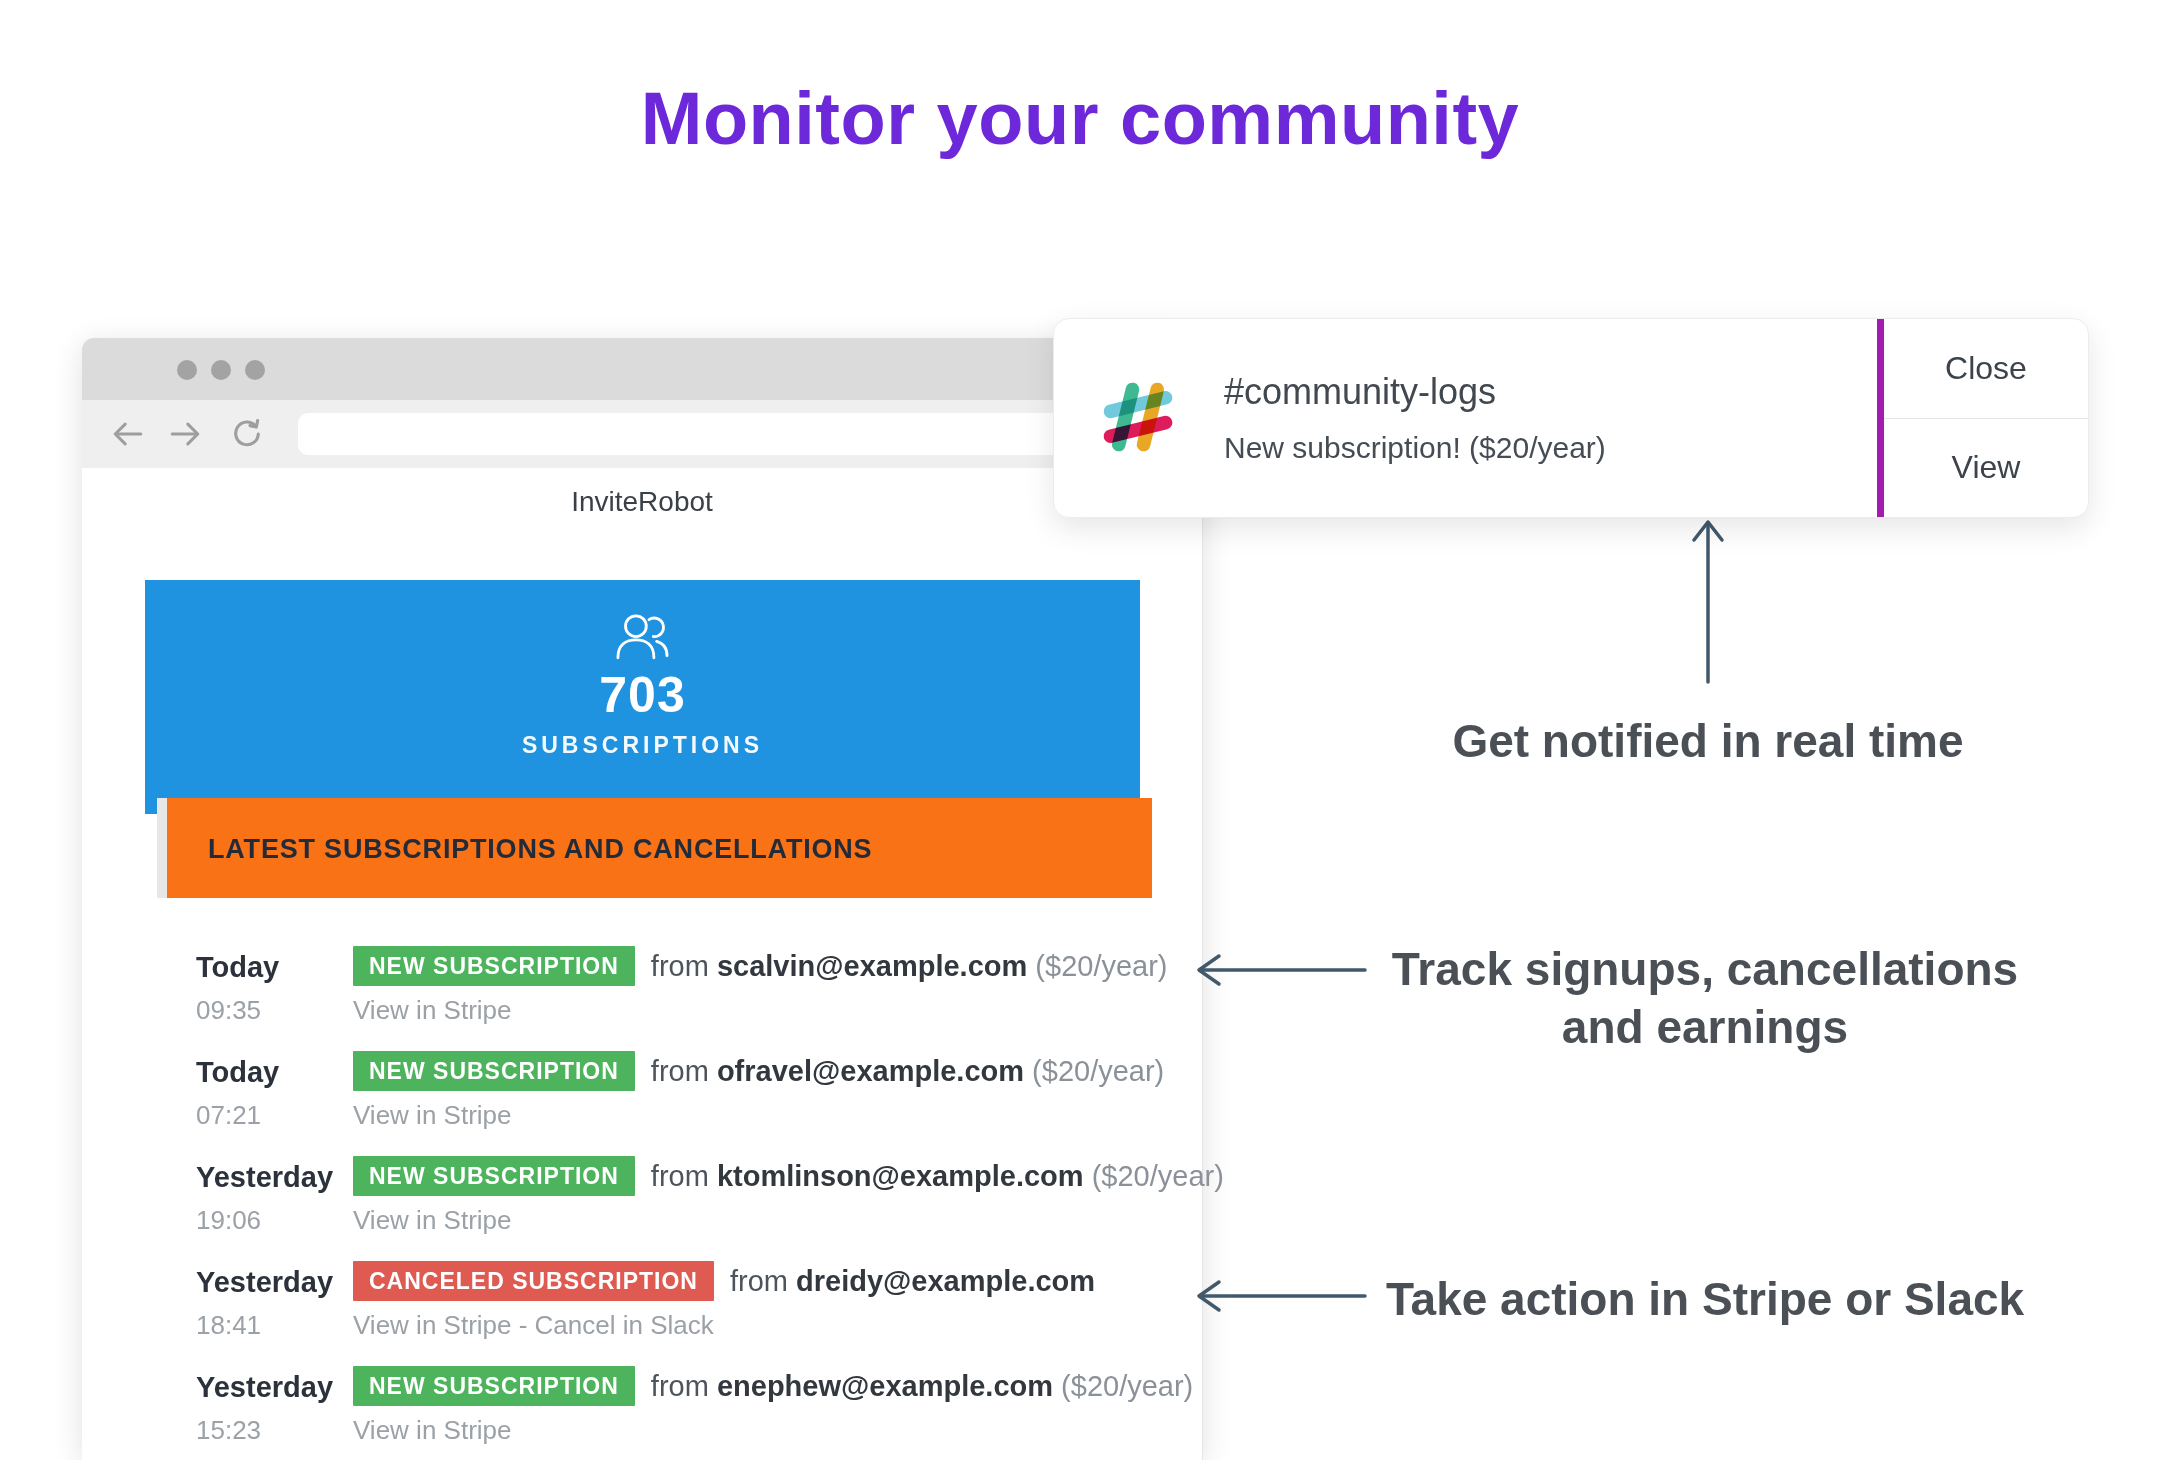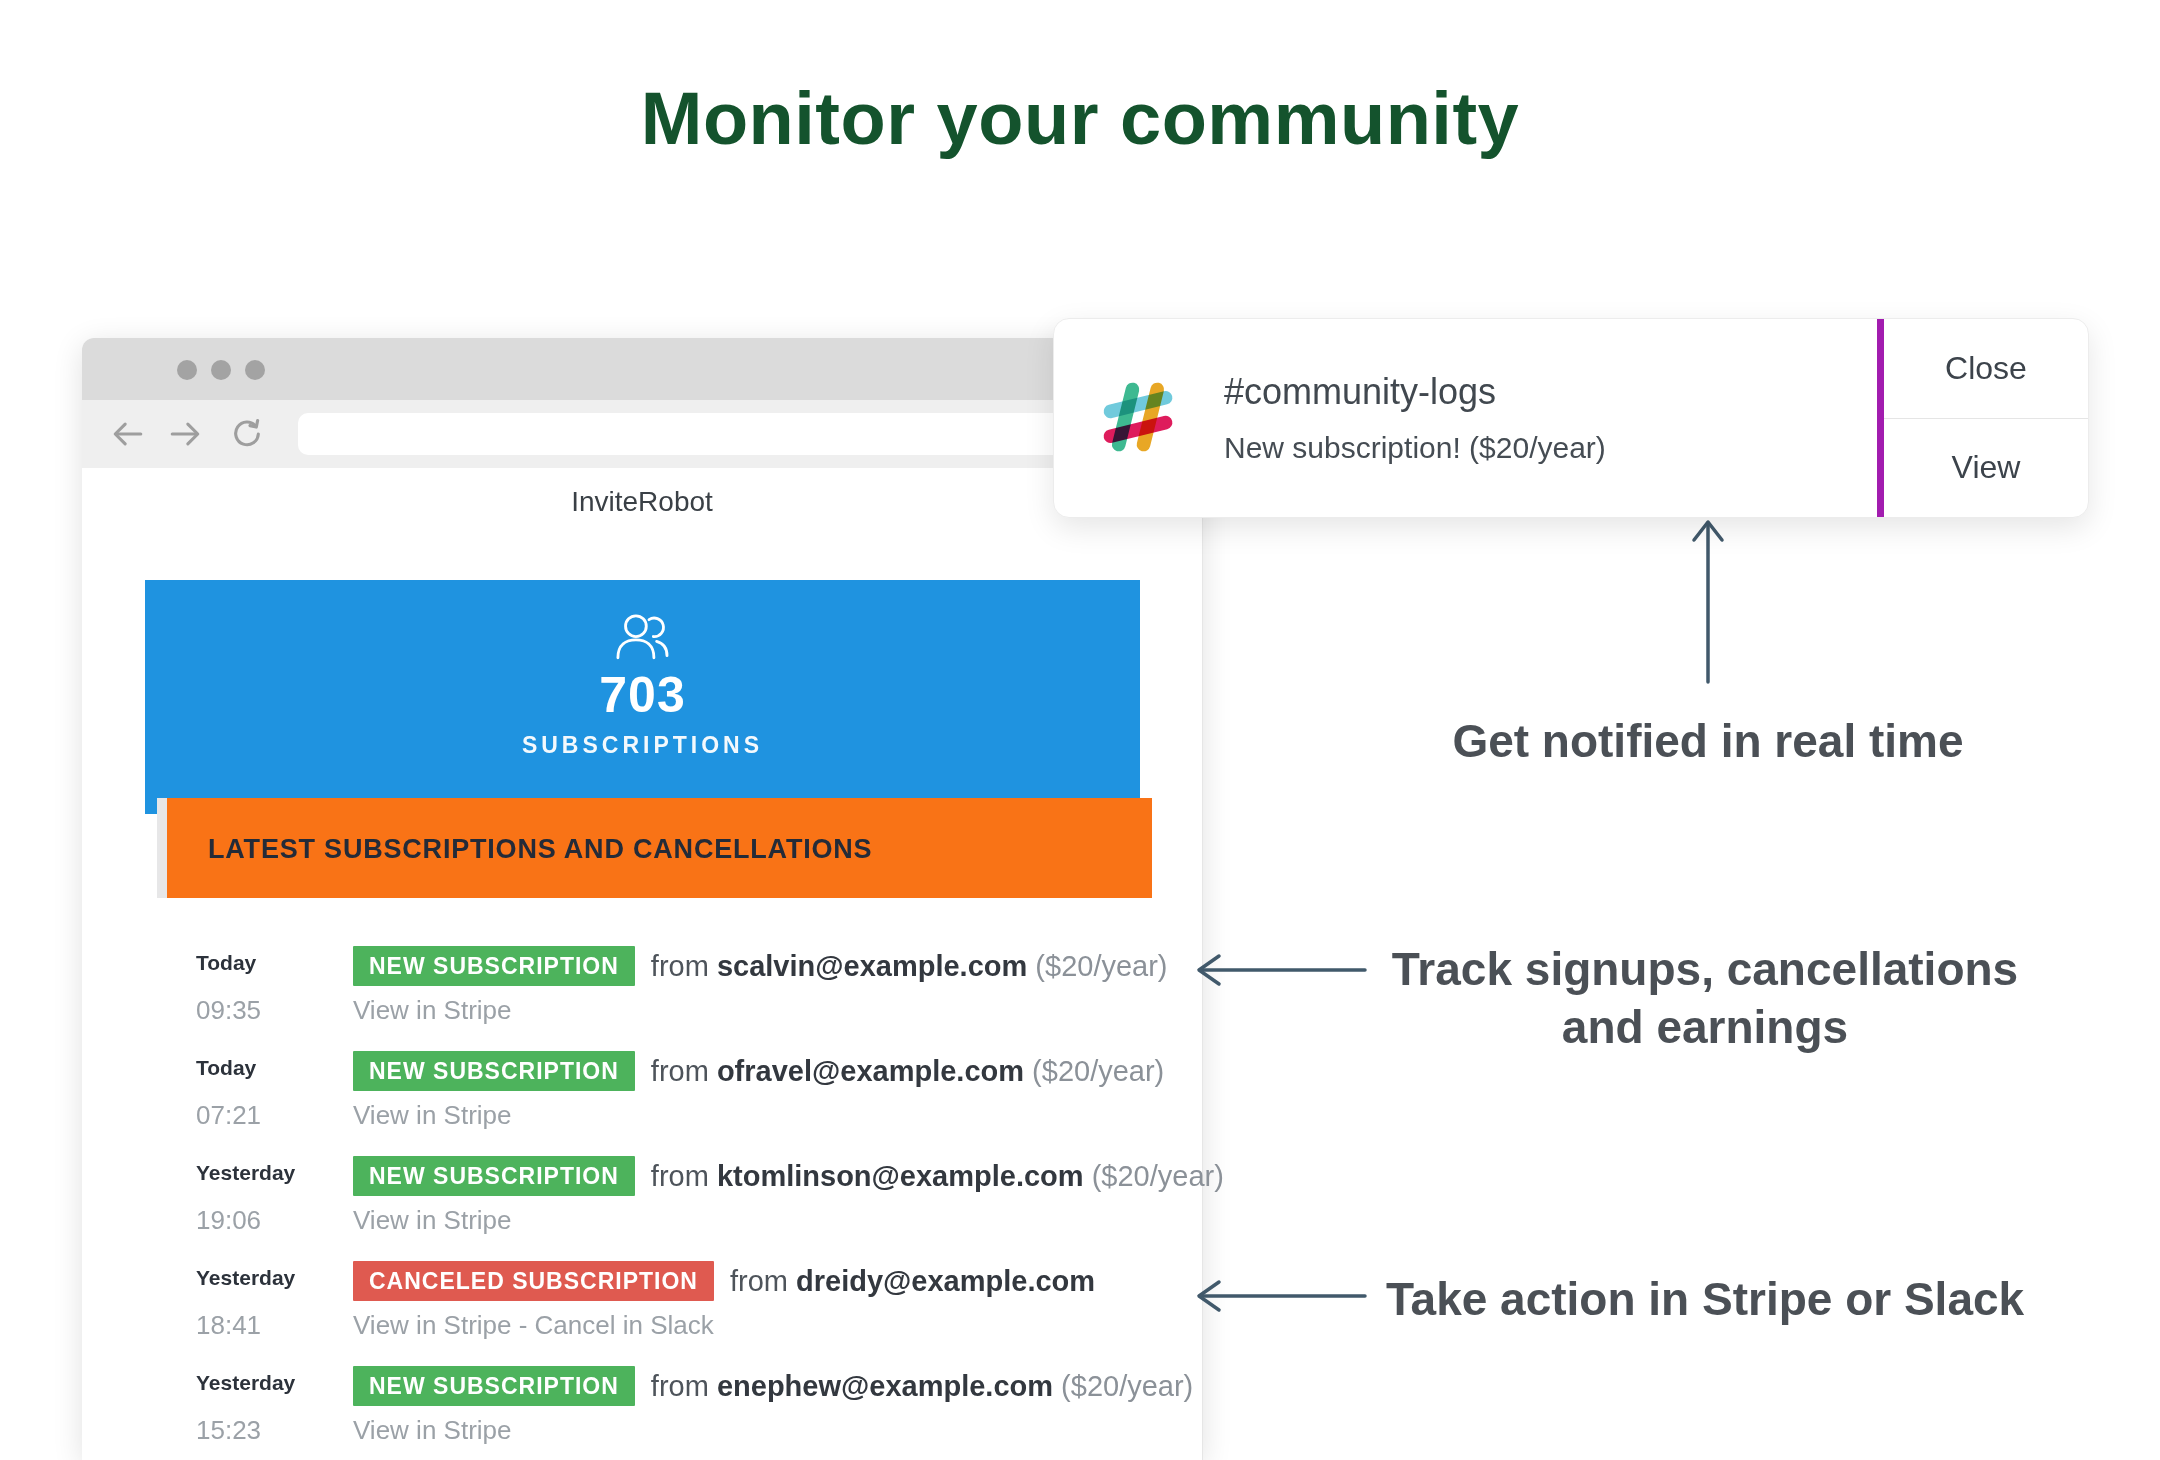--- a/index.html
+++ b/index.html
@@ -10,7 +10,7 @@
   
   .headline {
     position:absolute; left:0; top:76px; width:2160px;
-    text-align:center; font-size:74px; font-weight:bold; color:#14532d;
+    text-align:center; font-size:74px; font-weight:bold; color:#6d28d9;
     letter-spacing:0.5px;
   }
 

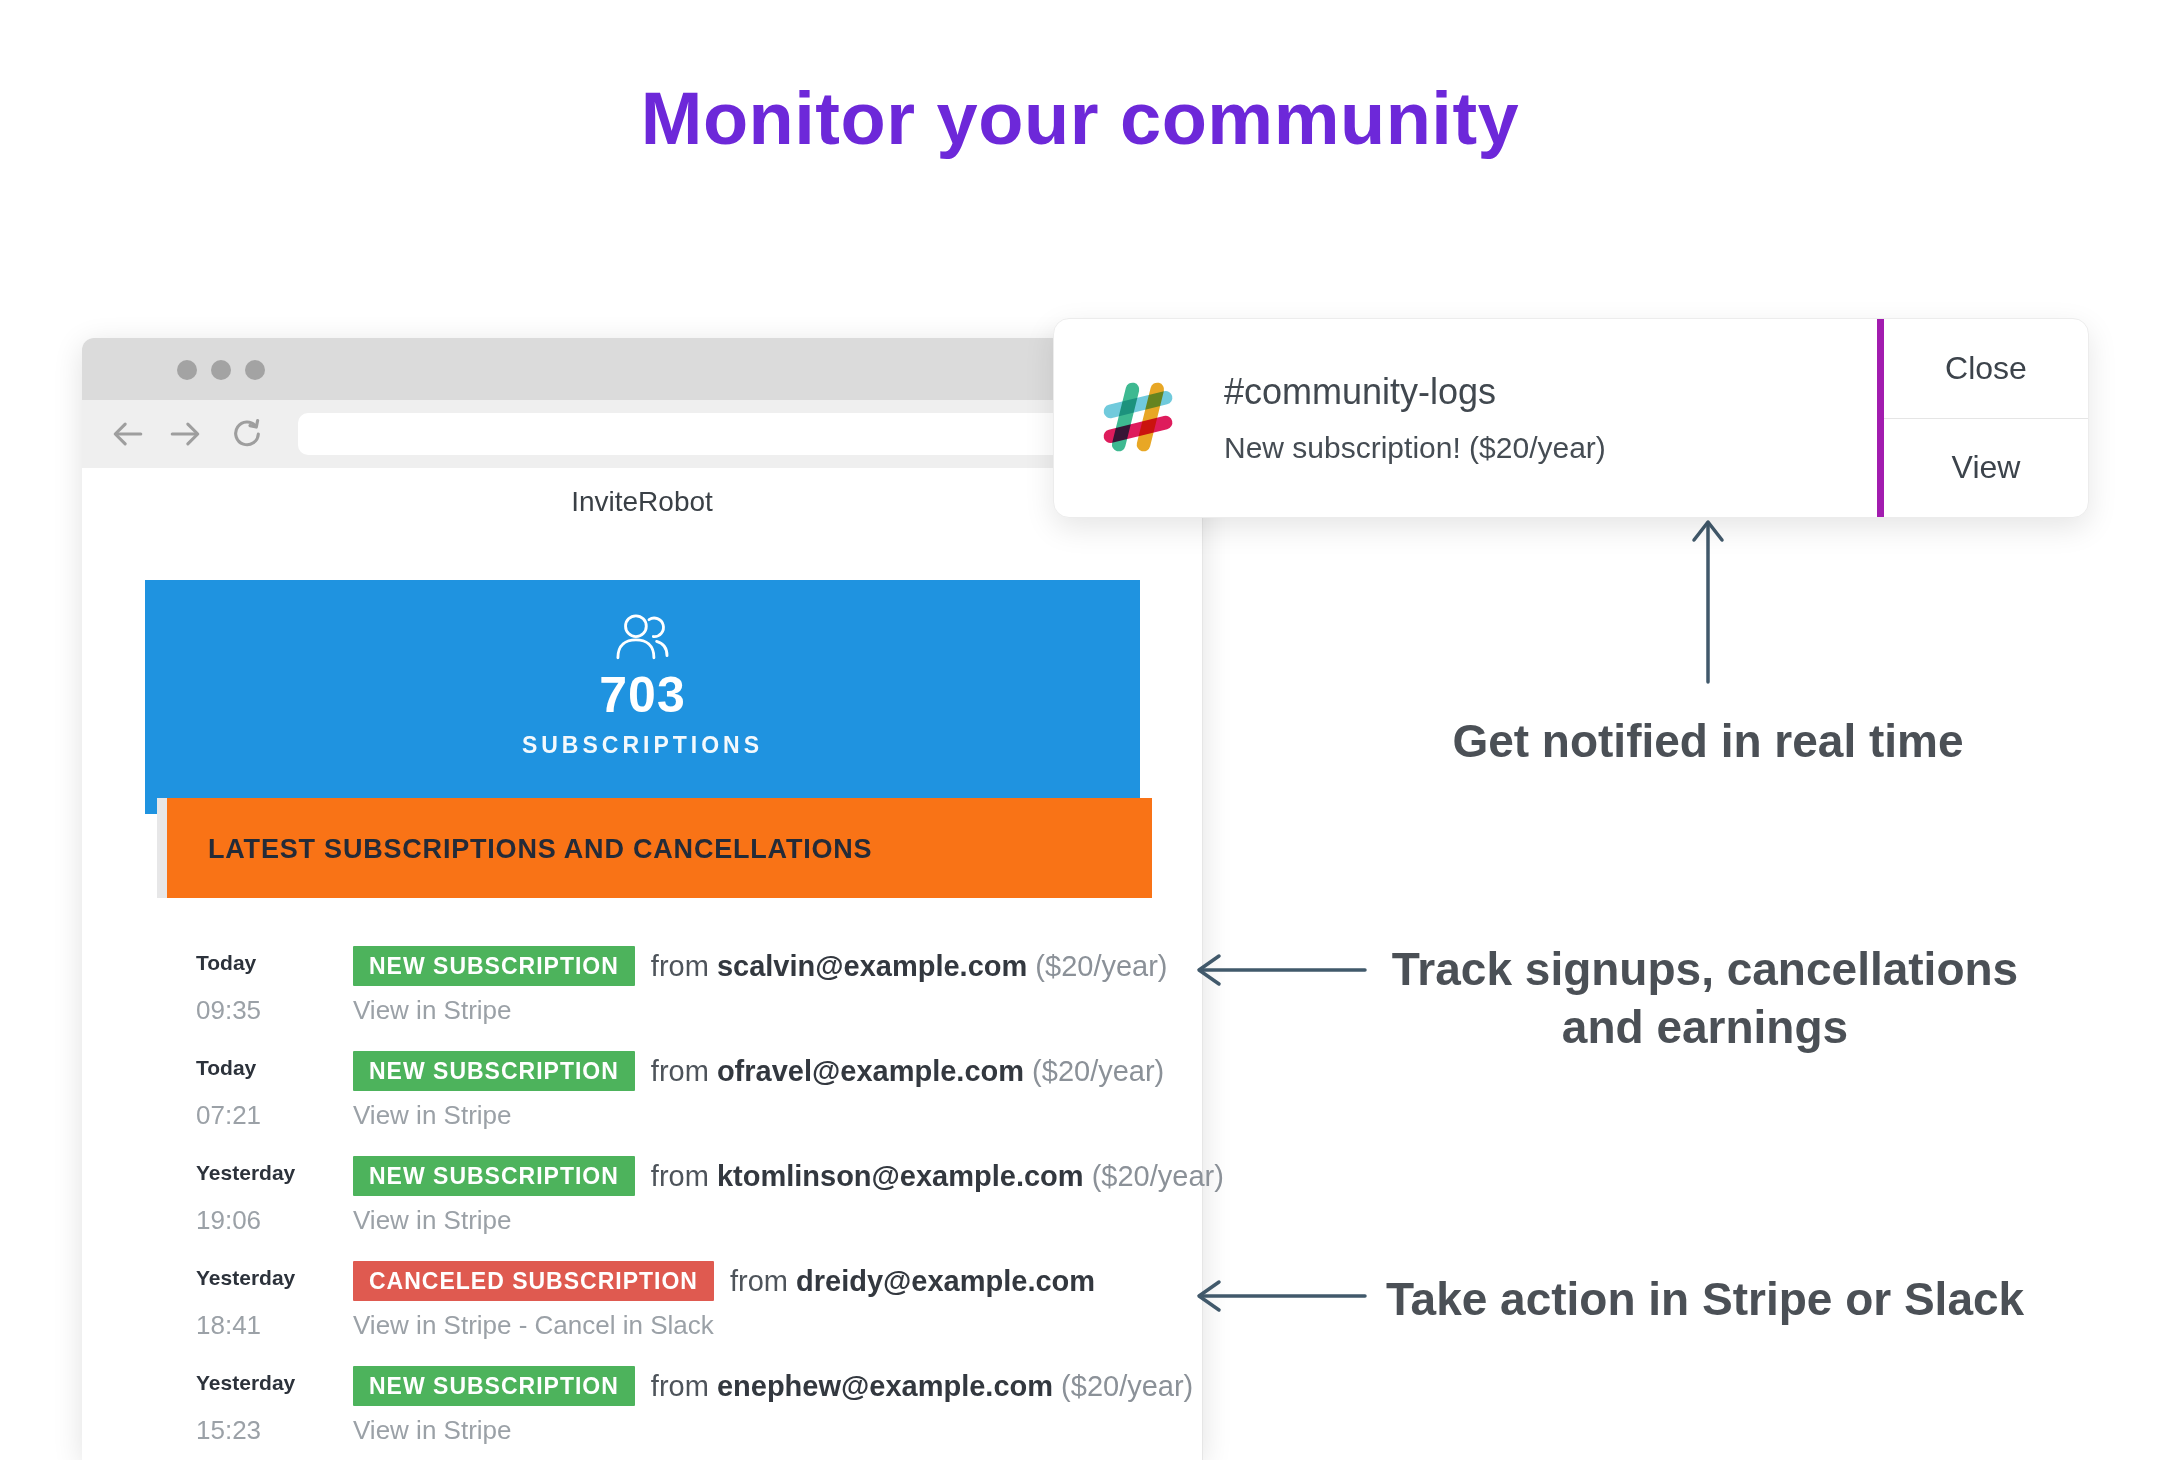--- a/index.html
+++ b/index.html
@@ -68,7 +68,7 @@
   
   .events { position:absolute; left:0; top:477px; width:100%; }
   .event { position:relative; height:105px; }
-  .ev-date { position:absolute; left:114px; top:6px; font-size:21px; font-weight:bold; color:#2c323b; }
+  .ev-date { position:absolute; left:114px; top:6px; font-size:29px; font-weight:bold; color:#2c323b; }
   .ev-time { position:absolute; left:114px; top:50px; font-size:26px; color:#9ba1a7; }
   .ev-line1 { position:absolute; left:271px; top:0; height:42px; display:flex; align-items:center; gap:16px; white-space:nowrap; }
   .badge {

